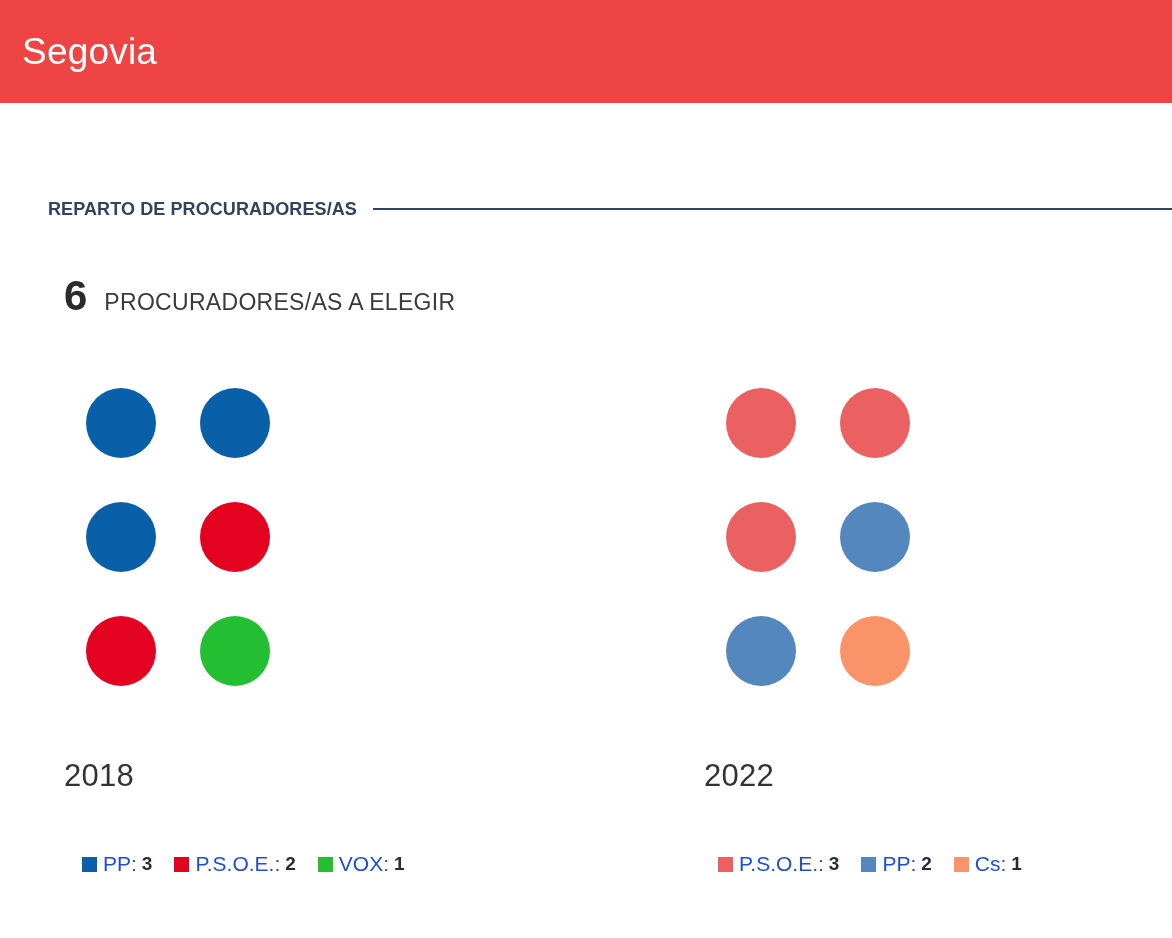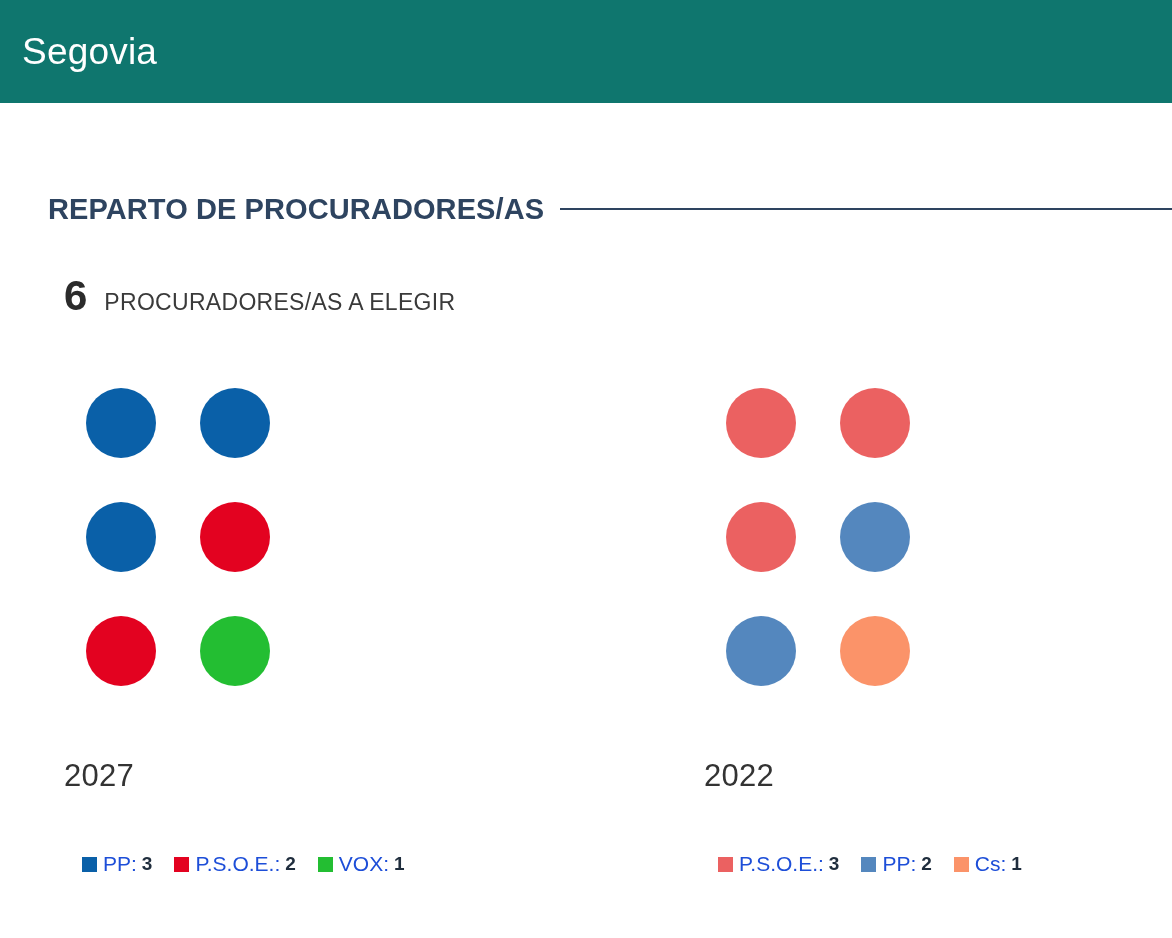--- a/index.html
+++ b/index.html
@@ -161,7 +161,7 @@
 </head>
 <body>
 
-<div class="header-bar" style="background: #0f766e;">
+<div class="header-bar" style="background: #ef4444;">
   <div class="header-title" style="color: rgb(255, 255, 255);">Segovia</div>
 </div>
 

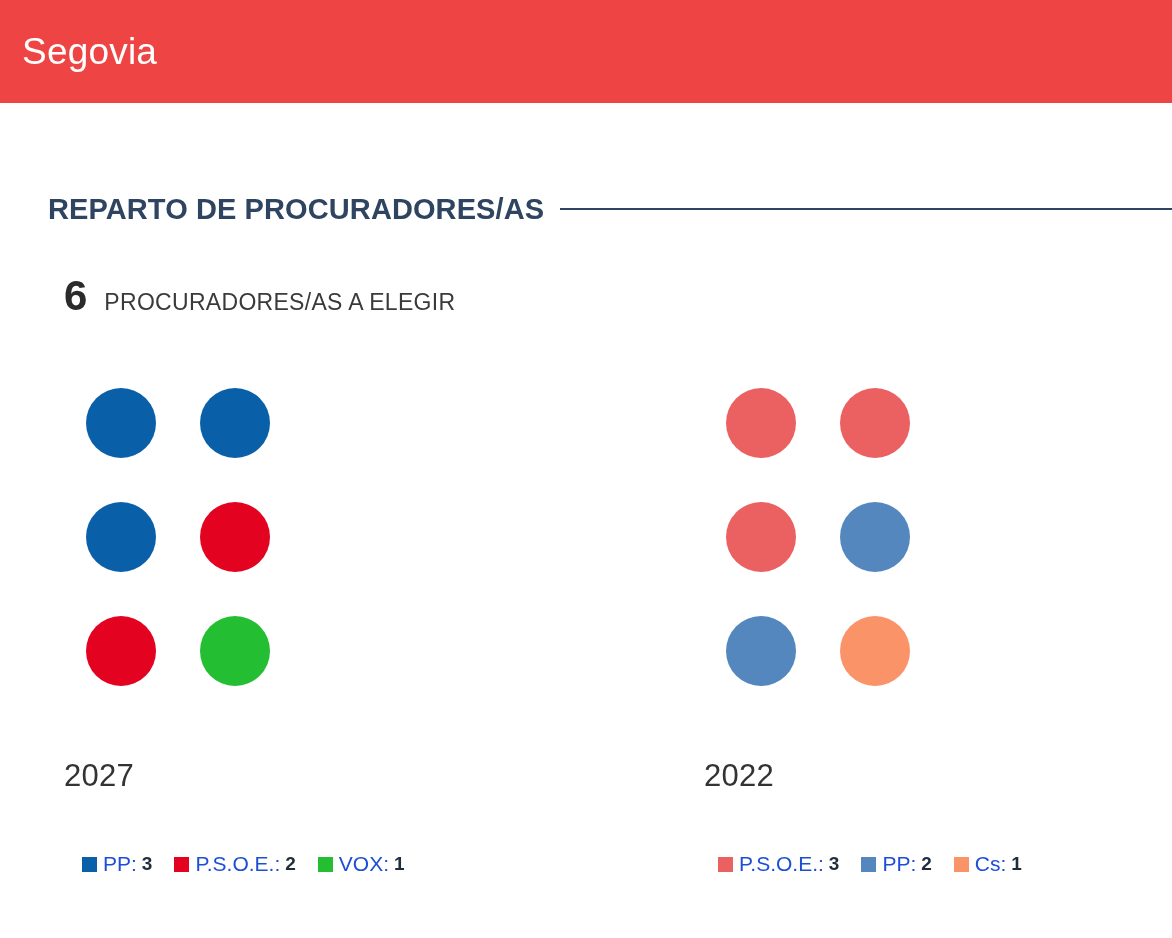--- a/index.html
+++ b/index.html
@@ -46,7 +46,7 @@
     align-items: center;
   }
   .section-head-label {
-    font-size: 29px;
+    font-size: 18px;
     font-weight: bold;
     color: #2E4460;
     letter-spacing: 0.1px;

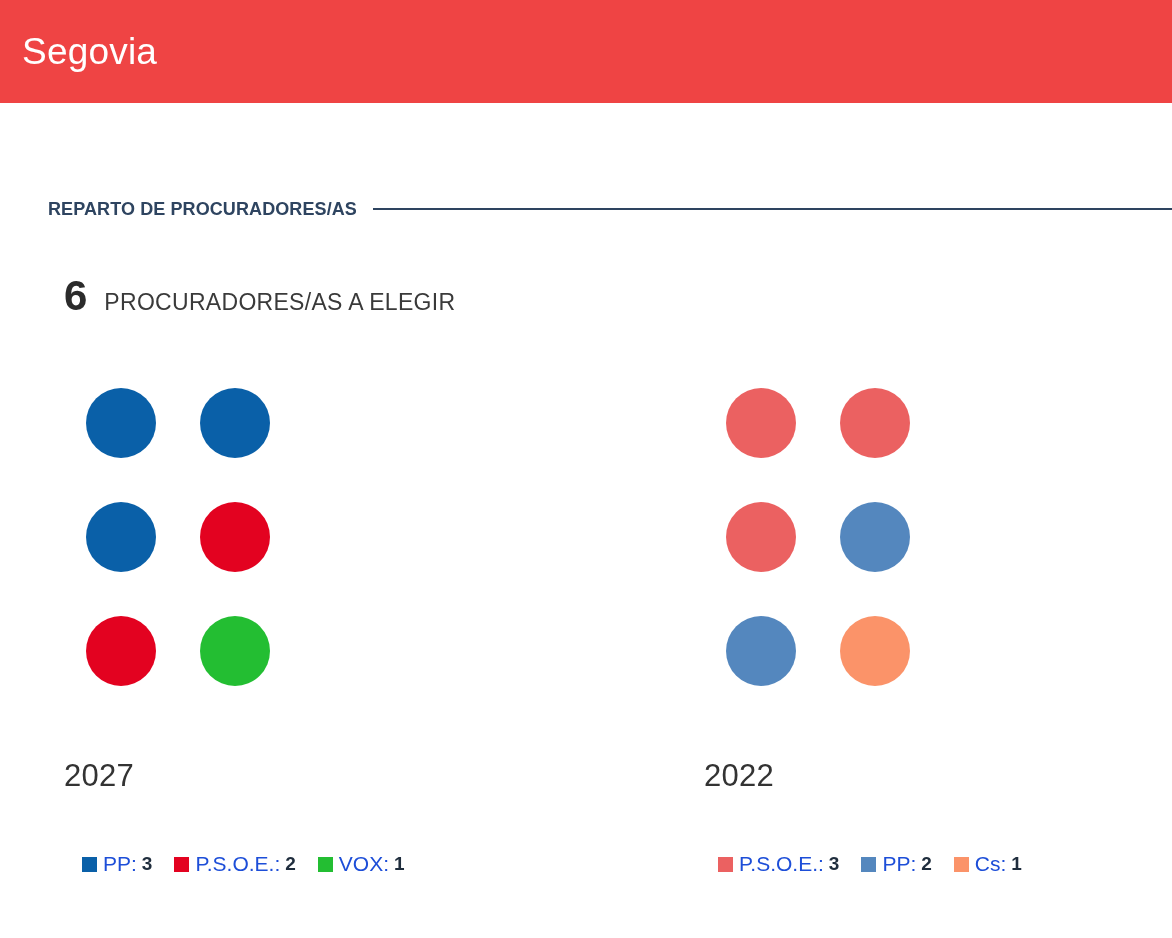--- a/index.html
+++ b/index.html
@@ -187,7 +187,7 @@
       <div class="seat-dot" style="background: rgb(35, 190, 50);"></div>
     </div>
   </div>
-  <div class="year-label y-2022">2027</div>
+  <div class="year-label y-2022">2018</div>
   <div class="legend l-2022">
     <div class="legend-item">
       <span class="legend-swatch" style="background: rgb(10, 96, 168);"></span>

